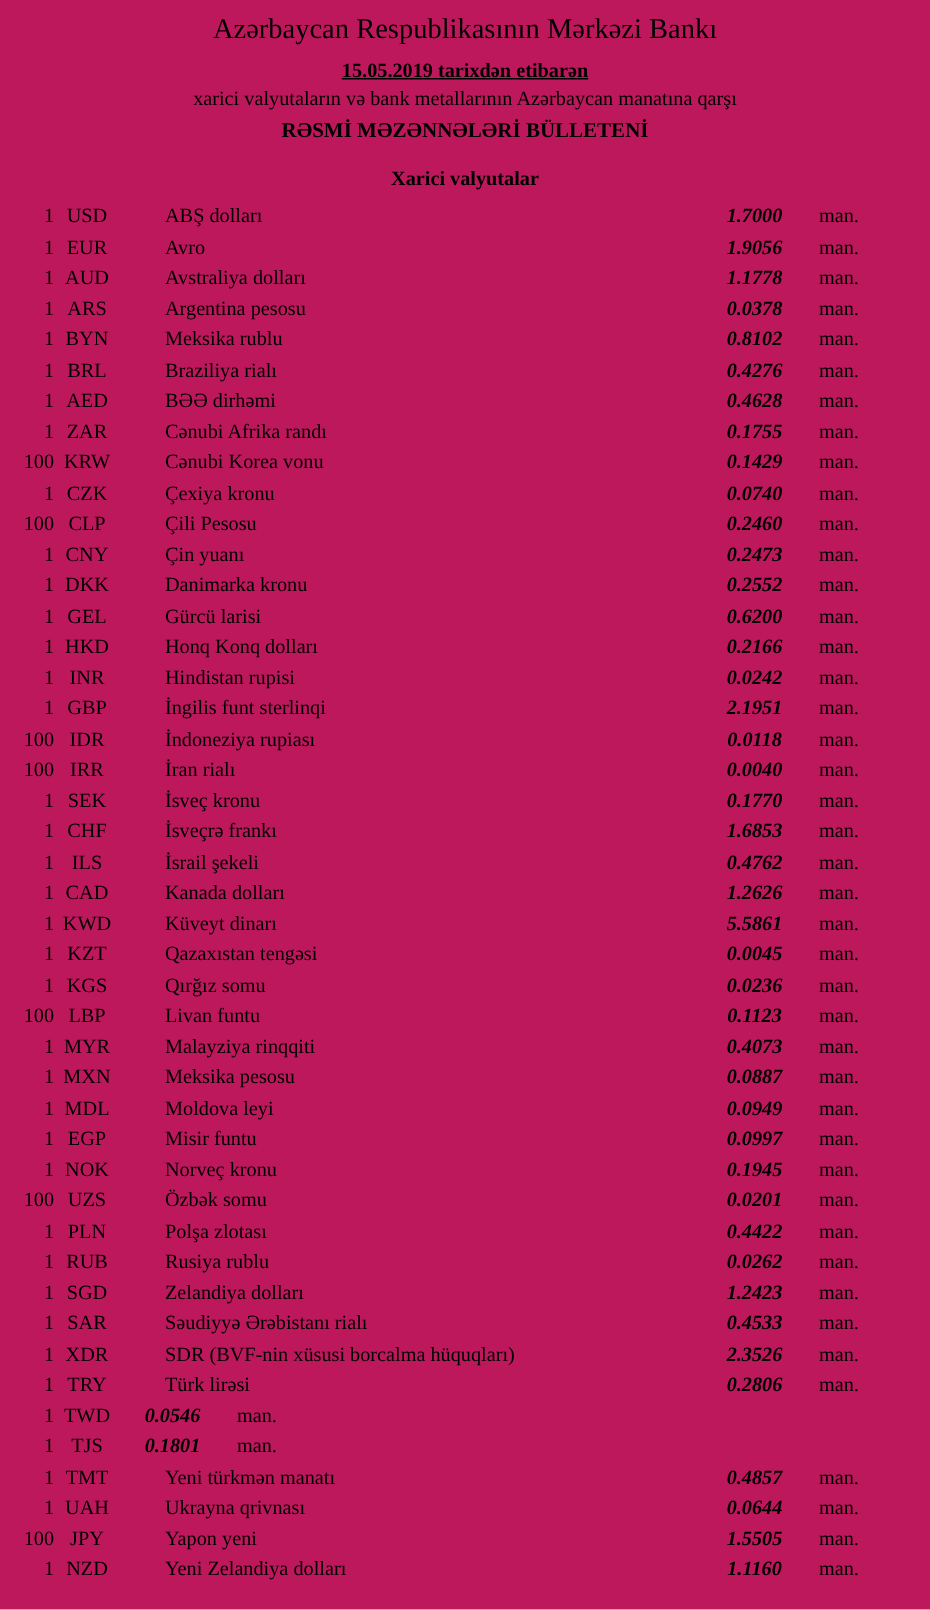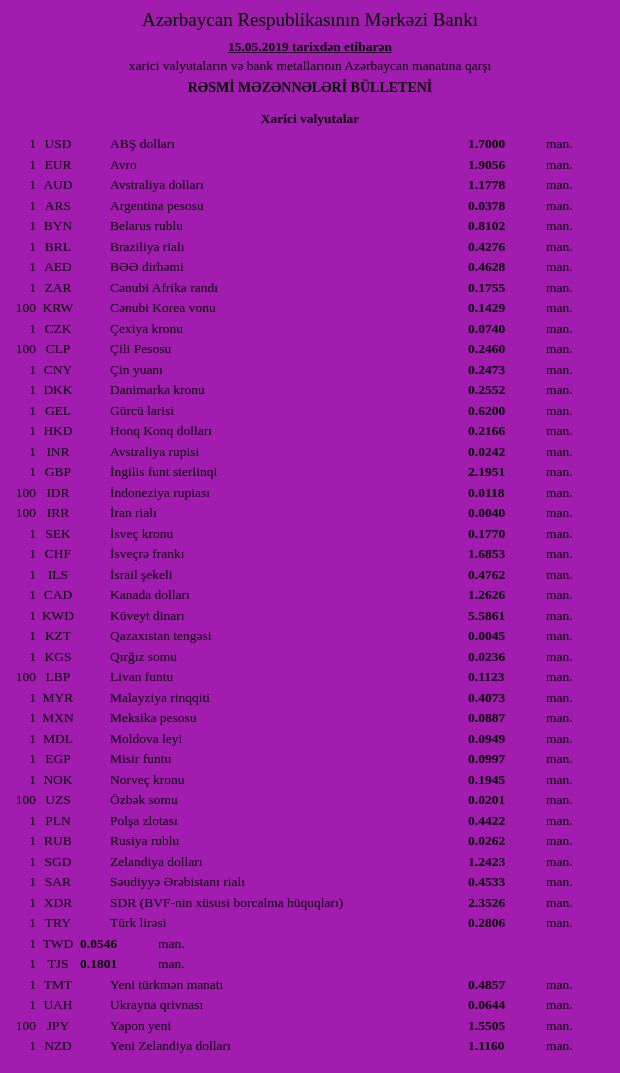--- a/index.html
+++ b/index.html
@@ -16,7 +16,7 @@
     box-sizing: border-box;
     padding-top: 8px;
     overflow: hidden;
-    background: #a21caf;
+    background: #be185d;
   }
   .header { text-align: center; }
   .title {

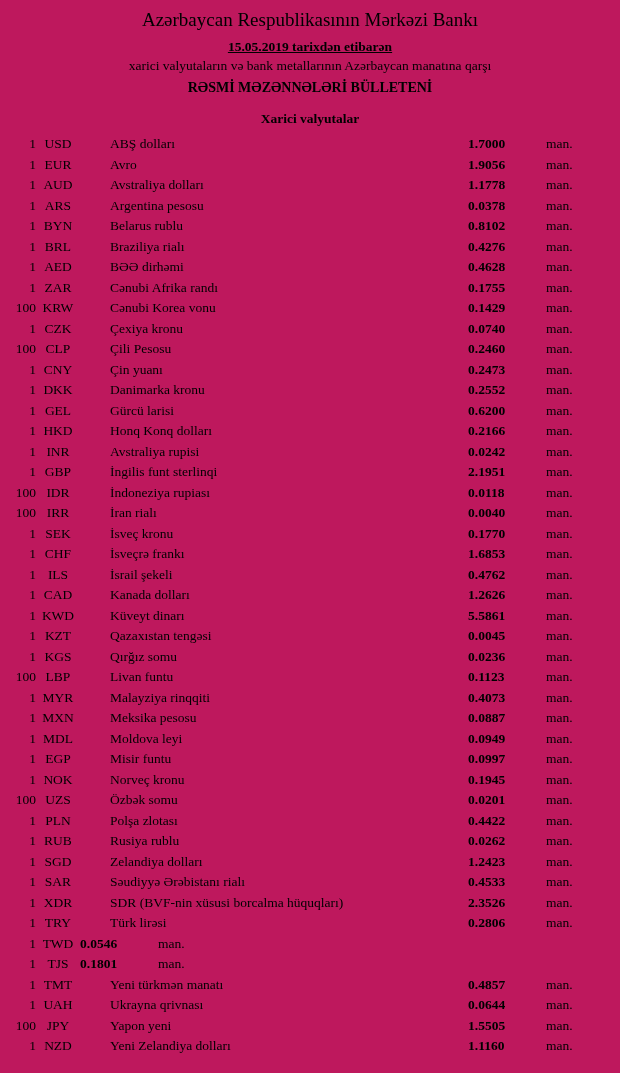--- a/index.html
+++ b/index.html
@@ -63,8 +63,8 @@
   .code  { width: 44px;  text-align: center; flex: 0 0 auto; }
   .name  { flex: 1 1 auto; text-align: left; padding-left: 6px;
            white-space: nowrap; overflow: hidden; margin-left: 24px; }
-  .rate  { width: 70px;  text-align: left;  flex: 0 0 auto;
-           font-weight: bold; }
+  .rate  { width: 70px;  text-align: center;  flex: 0 0 auto;
+           font-weight: bold; font-style: italic; }
   .unit  { width: 40px;  text-align: left;   flex: 0 0 auto;
            padding-left: 8px; }
 </style>

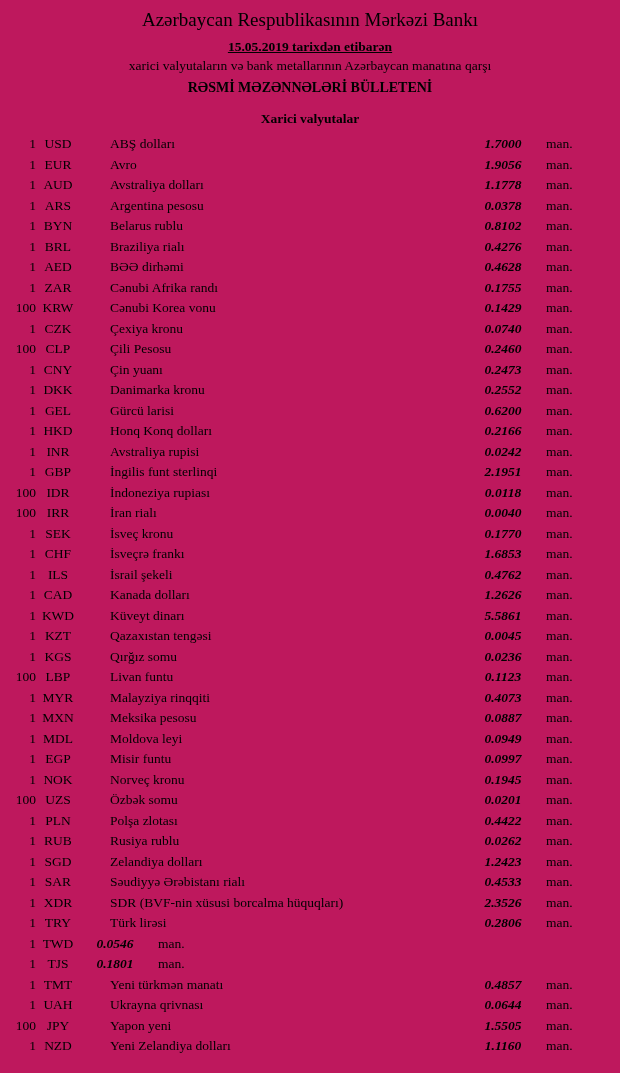--- a/index.html
+++ b/index.html
@@ -117,7 +117,7 @@
   <div class="row">
     <span class="qty">1</span>
     <span class="code">BYN</span>
-    <span class="name">Belarus rublu</span>
+    <span class="name">Meksika rublu</span>
     <span class="rate">0.8102</span>
     <span class="unit">man.</span>
   </div>

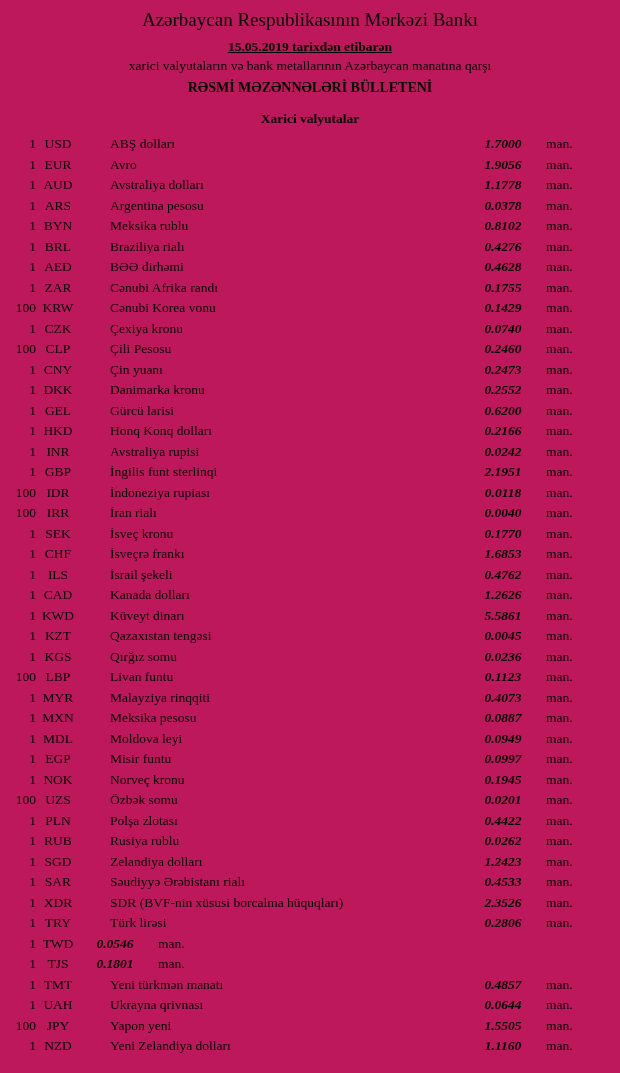--- a/index.html
+++ b/index.html
@@ -205,7 +205,7 @@
   <div class="row">
     <span class="qty">1</span>
     <span class="code">INR</span>
-    <span class="name">Avstraliya rupisi</span>
+    <span class="name">Hindistan rupisi</span>
     <span class="rate">0.0242</span>
     <span class="unit">man.</span>
   </div>

